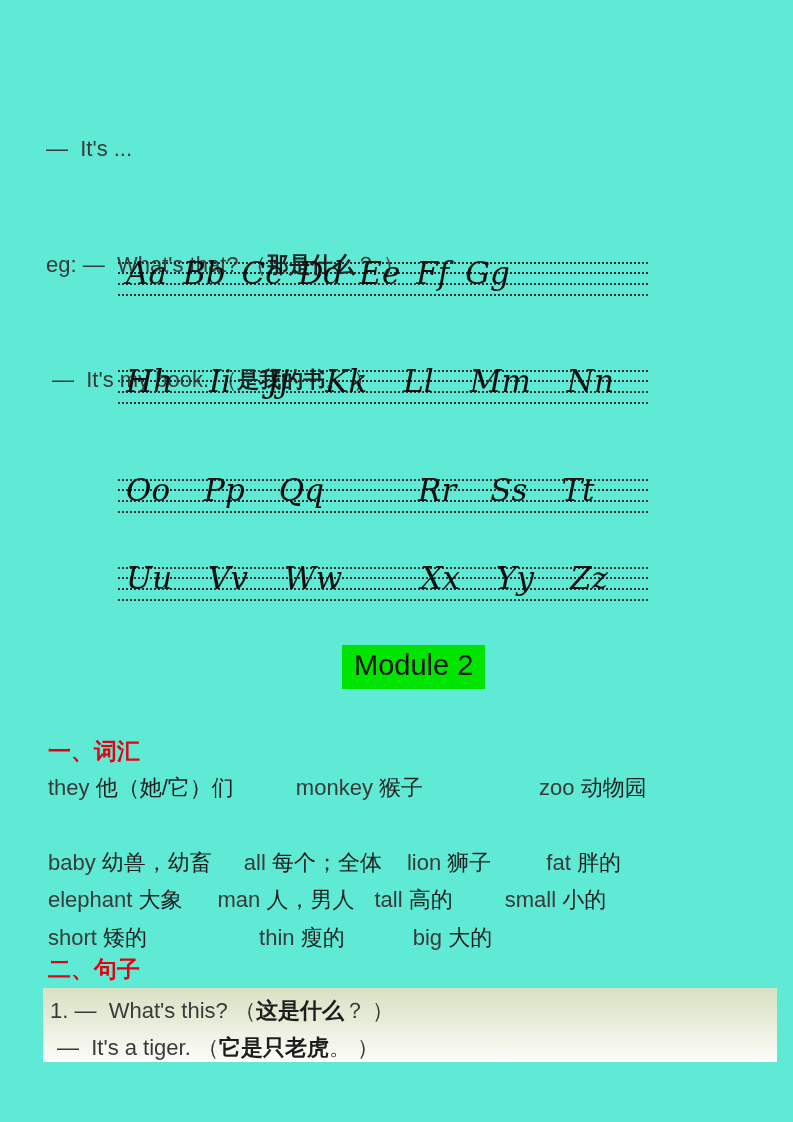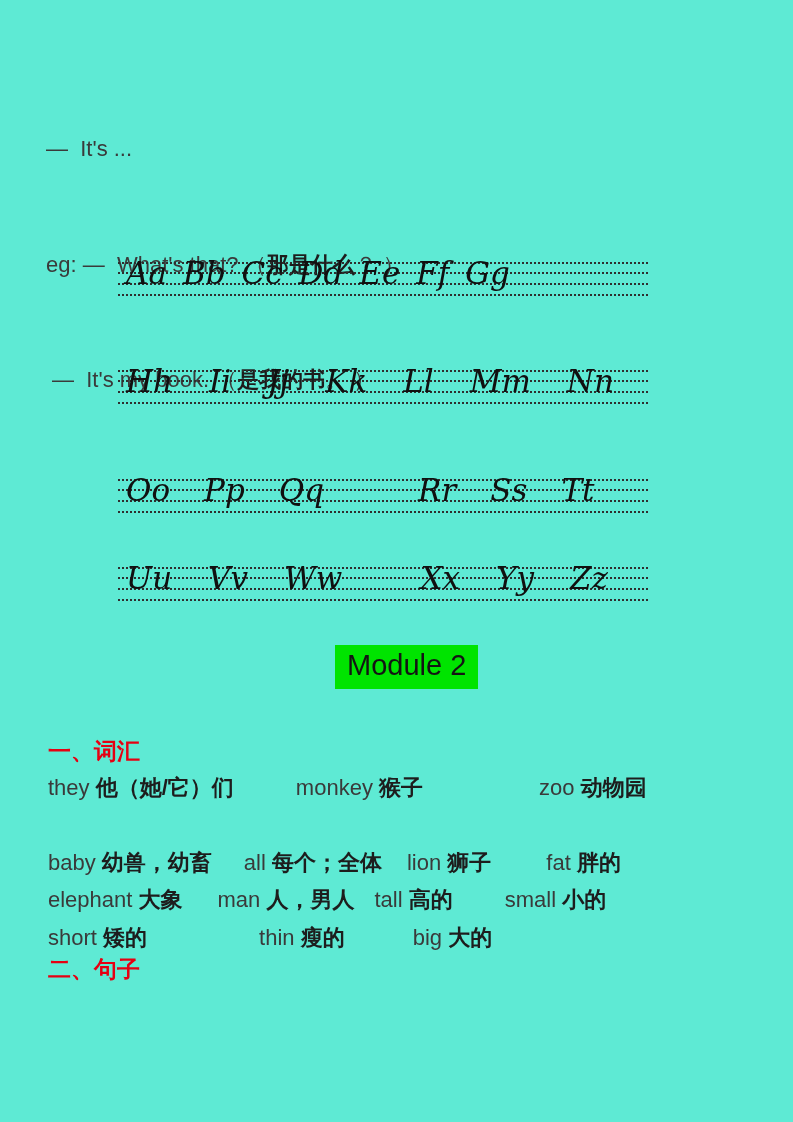--- a/index.html
+++ b/index.html
@@ -34,7 +34,7 @@
   .r4 .lt:nth-child(4){ margin-left:42px; }
 
   
-  .module { position:absolute; left:335px; top:645px; background:#00e400; color:#141414;
+  .module { position:absolute; left:342px; top:645px; background:#00e400; color:#141414;
             font-size:29px; padding:4px 12px 7px 12px; }
 
   

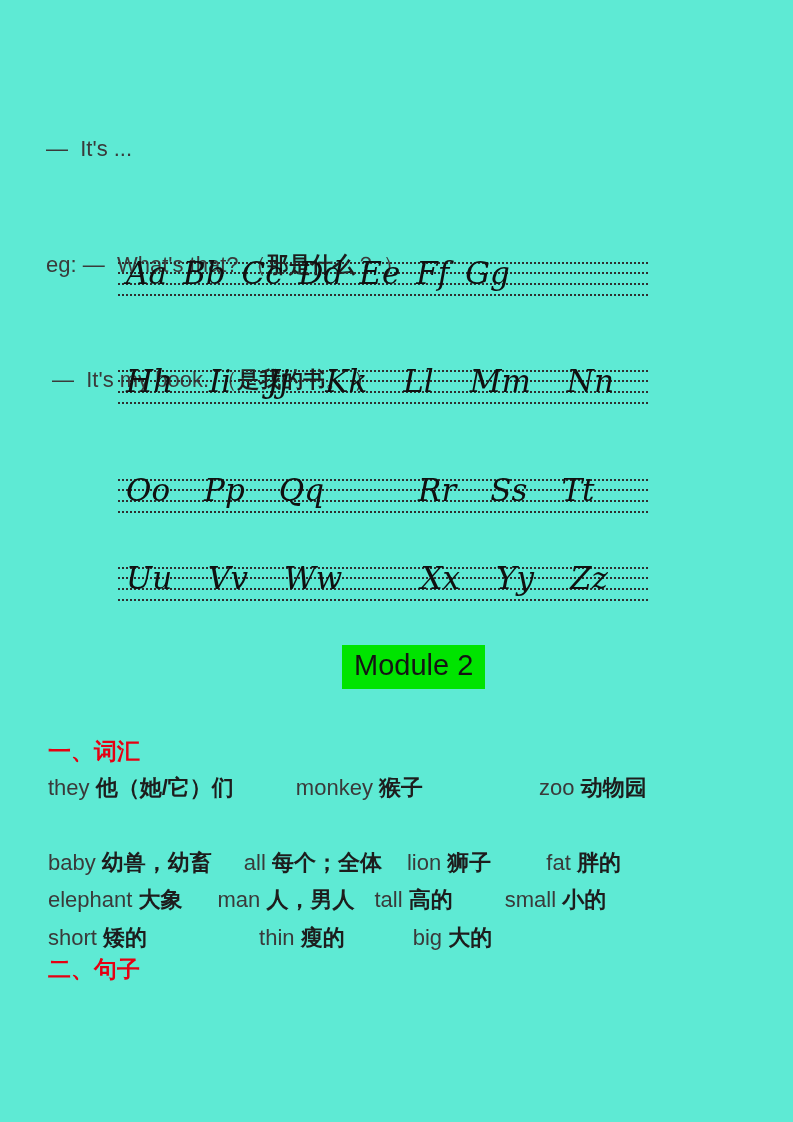--- a/index.html
+++ b/index.html
@@ -41,7 +41,7 @@
   .vline { position:absolute; left:48px; font-size:22px; white-space:nowrap; }
   .v1 { top:773px; } .v2 { top:810px; } .v3 { top:848px; } .v4 { top:885px; } .v5 { top:923px; }
   .vitem { display:inline-block; }
-  .vitem .zh { font-weight:bold; color:#1d1d1d; }
+  .vitem .zh { font-weight:normal; color:#1d1d1d; }
 
   
   .sentblock { position:absolute; left:43px; top:988px; width:734px; height:74px;

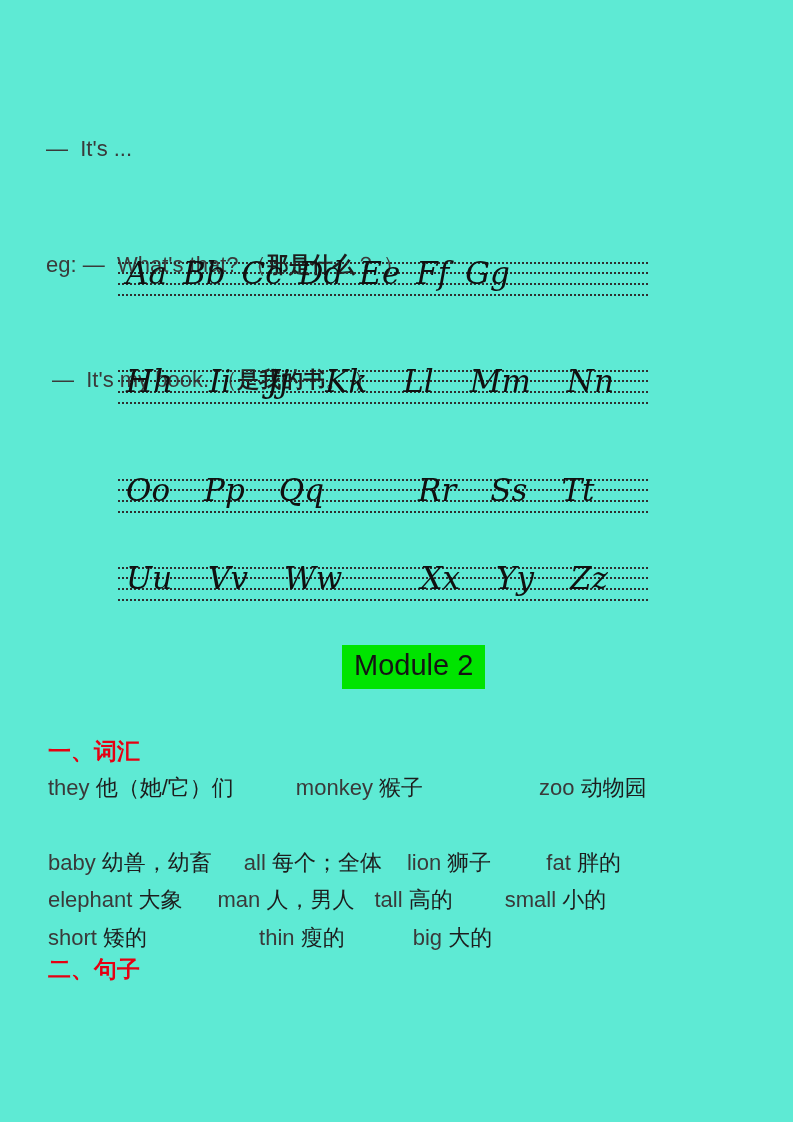--- a/index.html
+++ b/index.html
@@ -152,6 +152,10 @@
 
   <div class="heading h-sentences">二、句子</div>
 
+  <div class="sentblock">
+    <div class="sent s1"><span>1. —  What's this? （</span><span class="b">这是什么</span><span>？ ）</span></div>
+    <div class="sent s2"><span>—  It's a tiger. （</span><span class="b">它是只老虎</span><span>。 ）</span></div>
+  </div>
 
 
 </div>

